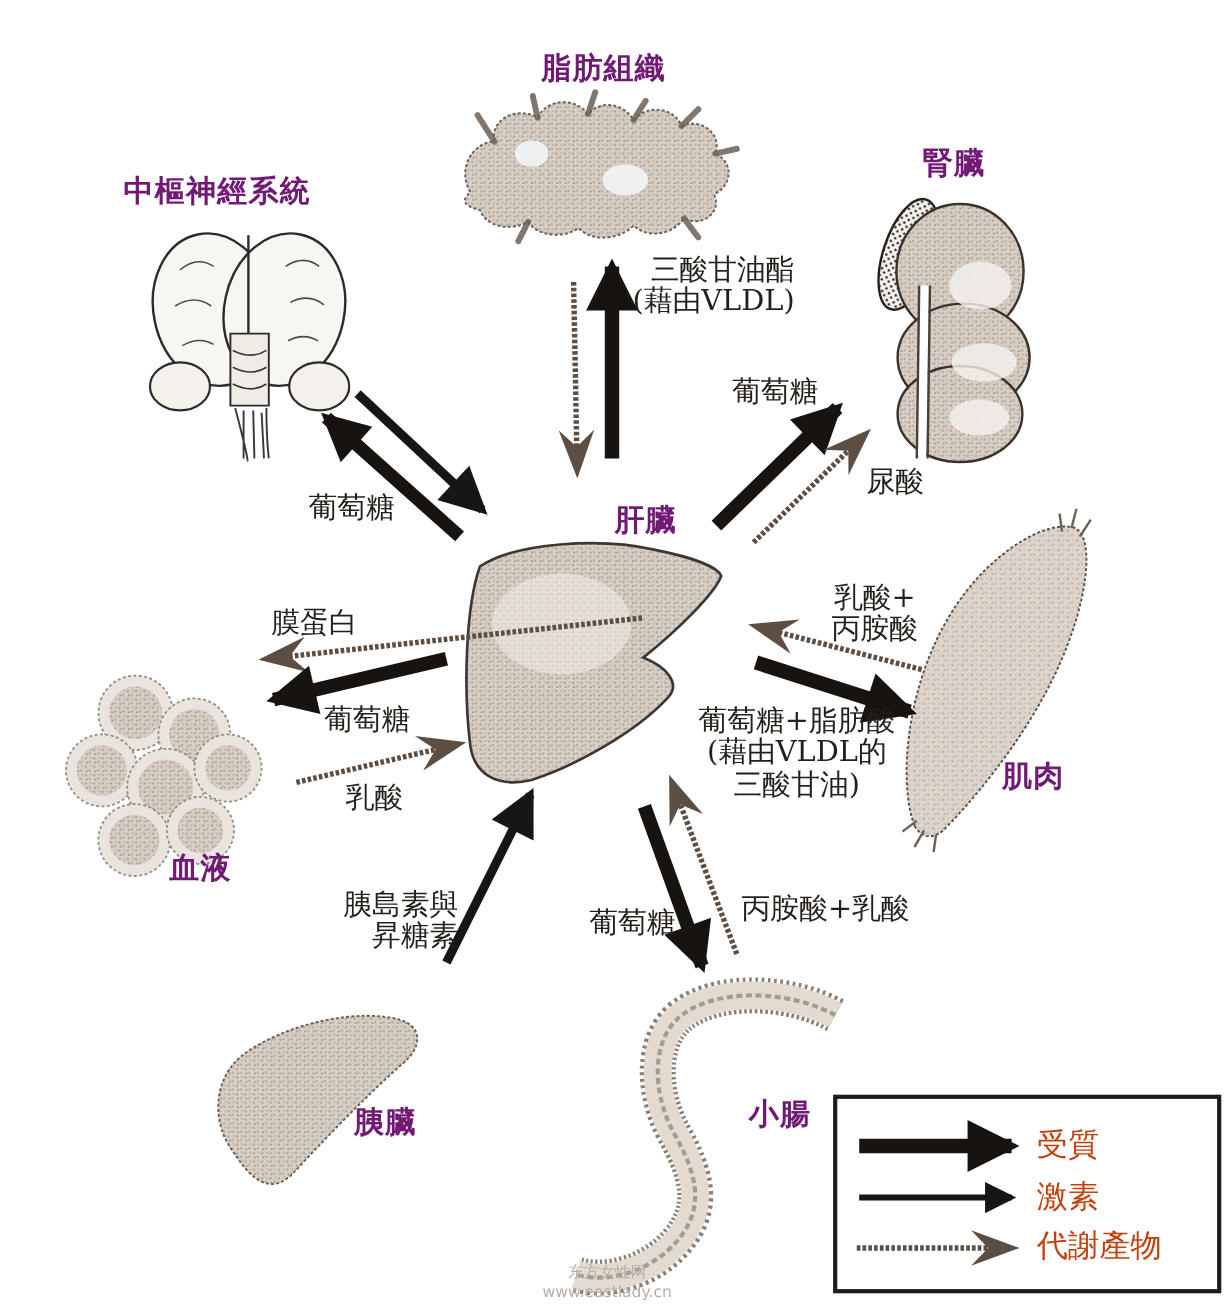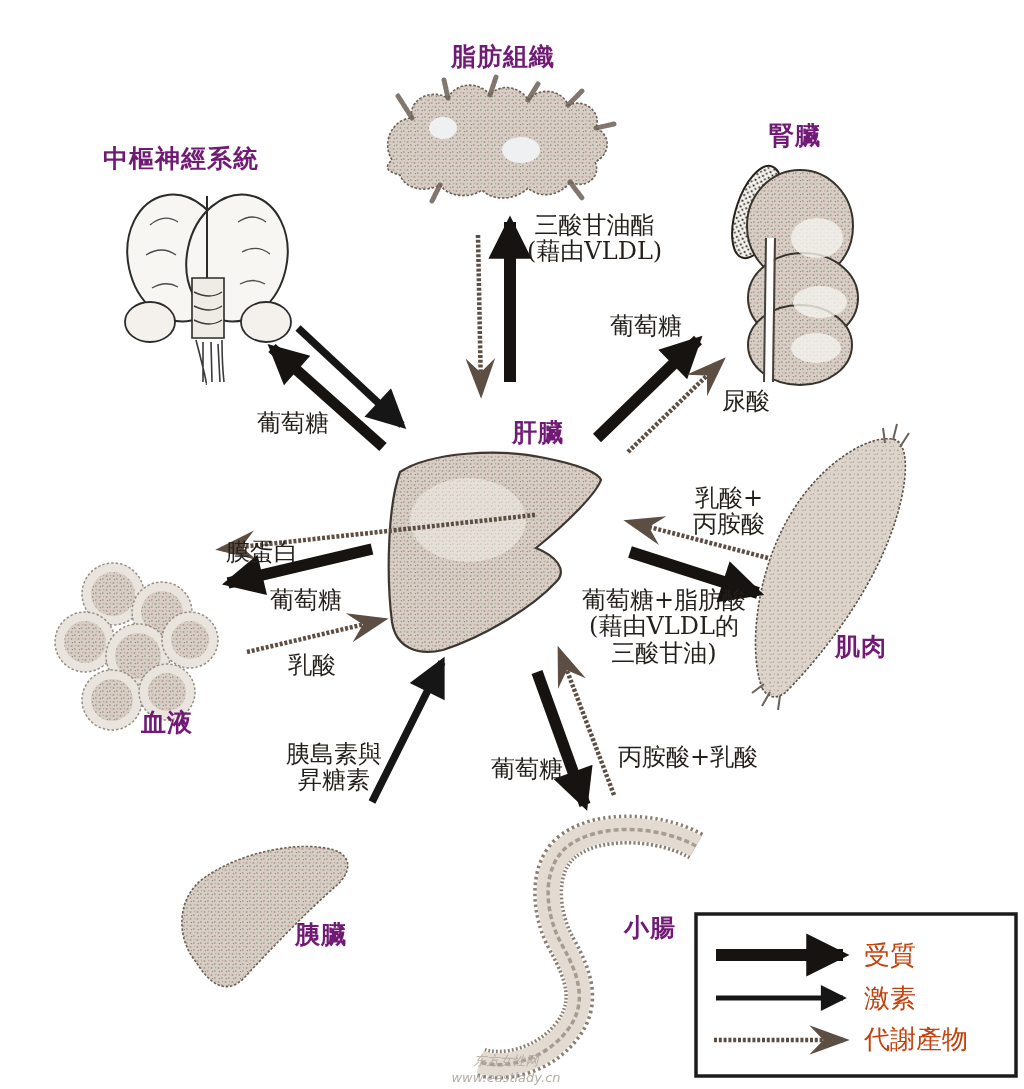--- a/index.html
+++ b/index.html
@@ -9,7 +9,7 @@
   .lbl{position:absolute;transform:translate(-50%,-50%);white-space:pre-line;text-align:center;
        font-size:24px;line-height:1.1;color:#241f1a;}
   .org{font-family:"DejaVu Sans",sans-serif;font-weight:bold;font-size:25px;color:#701a75;letter-spacing:1px;}
-  .leftalign{transform:translate(0,-50%);text-align:center;}
+  .leftalign{transform:translate(0,-50%);text-align:right;}
   .legend-lbl{font-size:26px;color:#c2410c;}
   .watermark{font-size:13px;color:#b4ada7;line-height:1.3;font-family:"DejaVu Sans",sans-serif;font-style:italic;}
 </style>

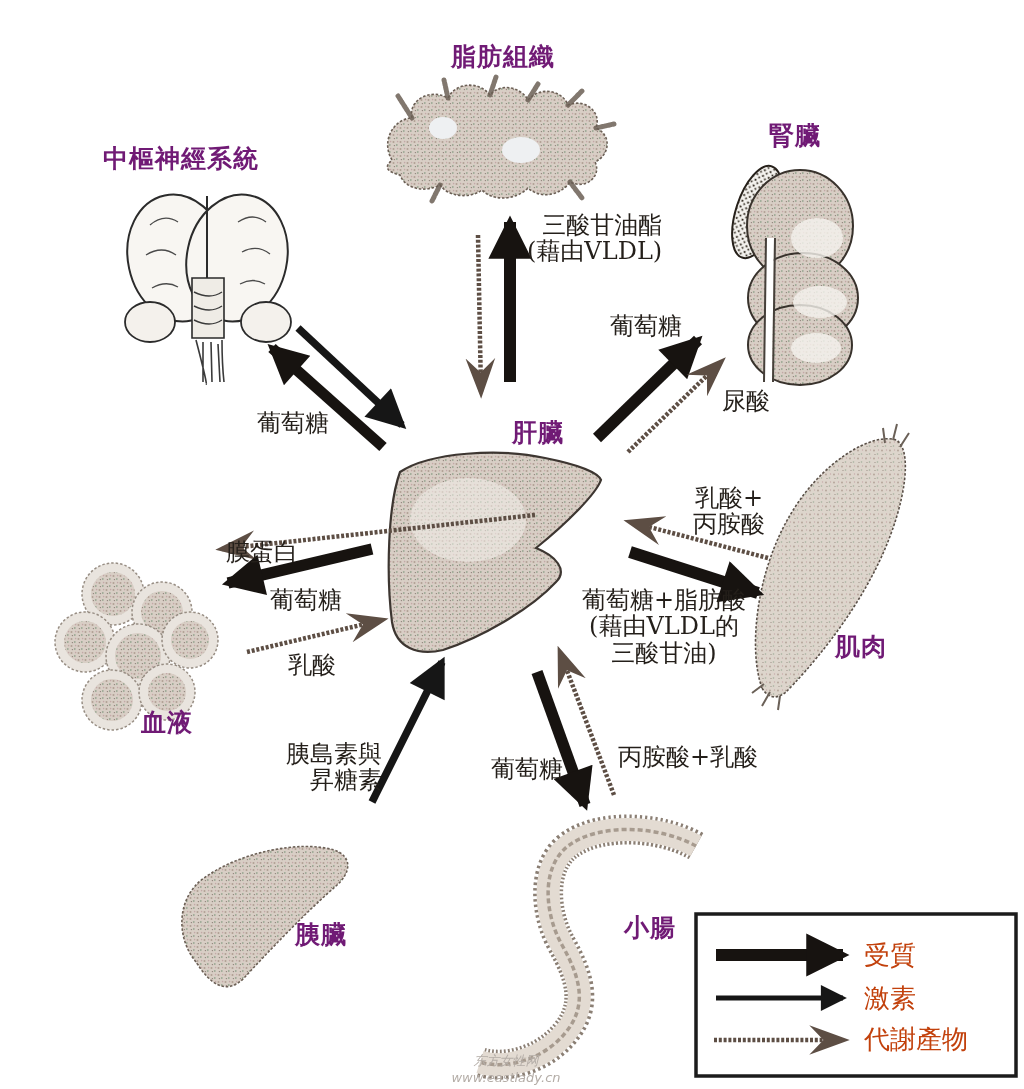--- a/index.html
+++ b/index.html
@@ -204,7 +204,7 @@
   <div class="lbl" style="left:293px;top:423px;">葡萄糖</div>
   <div class="lbl" style="left:646px;top:326px;">葡萄糖</div>
   <div class="lbl" style="left:746px;top:401px;">尿酸</div>
-  <div class="lbl" style="left:262px;top:519px;margin-top:33px;">膜蛋白</div>
+  <div class="lbl" style="left:262px;top:519px;">膜蛋白</div>
   <div class="lbl" style="left:306px;top:600px;">葡萄糖</div>
   <div class="lbl" style="left:312px;top:665px;">乳酸</div>
   <div class="lbl" style="left:729px;top:511px;">乳酸+

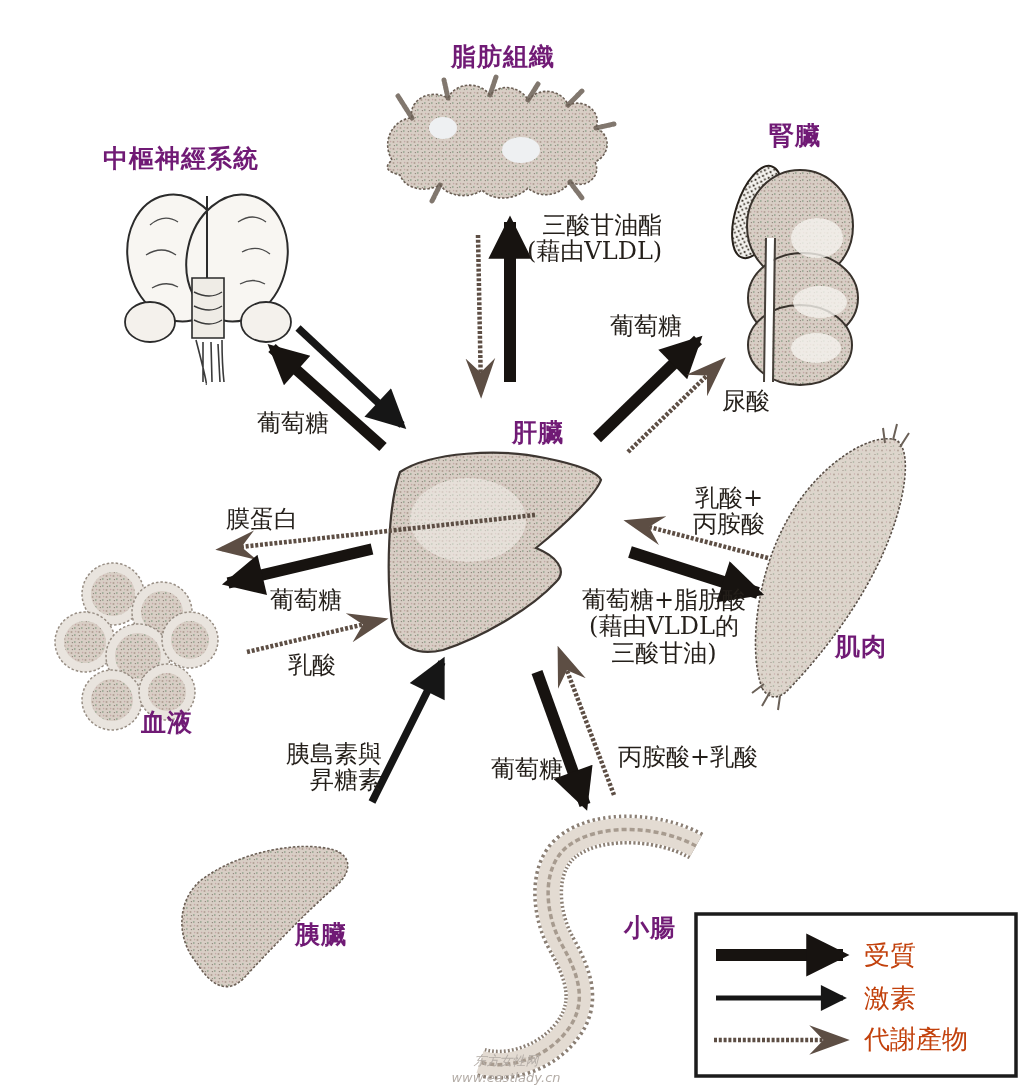--- a/index.html
+++ b/index.html
@@ -11,7 +11,7 @@
   .org{font-family:"DejaVu Sans",sans-serif;font-weight:bold;font-size:25px;color:#701a75;letter-spacing:1px;}
   .leftalign{transform:translate(0,-50%);text-align:right;}
   .legend-lbl{font-size:26px;color:#c2410c;}
-  .watermark{font-size:13px;color:#b4ada7;line-height:1.3;font-family:"DejaVu Sans",sans-serif;font-style:italic;}
+  .watermark{font-size:13px;color:#b4ada7;line-height:1.3;font-family:"DejaVu Sans",sans-serif;}
 </style>
 </head>
 <body>

